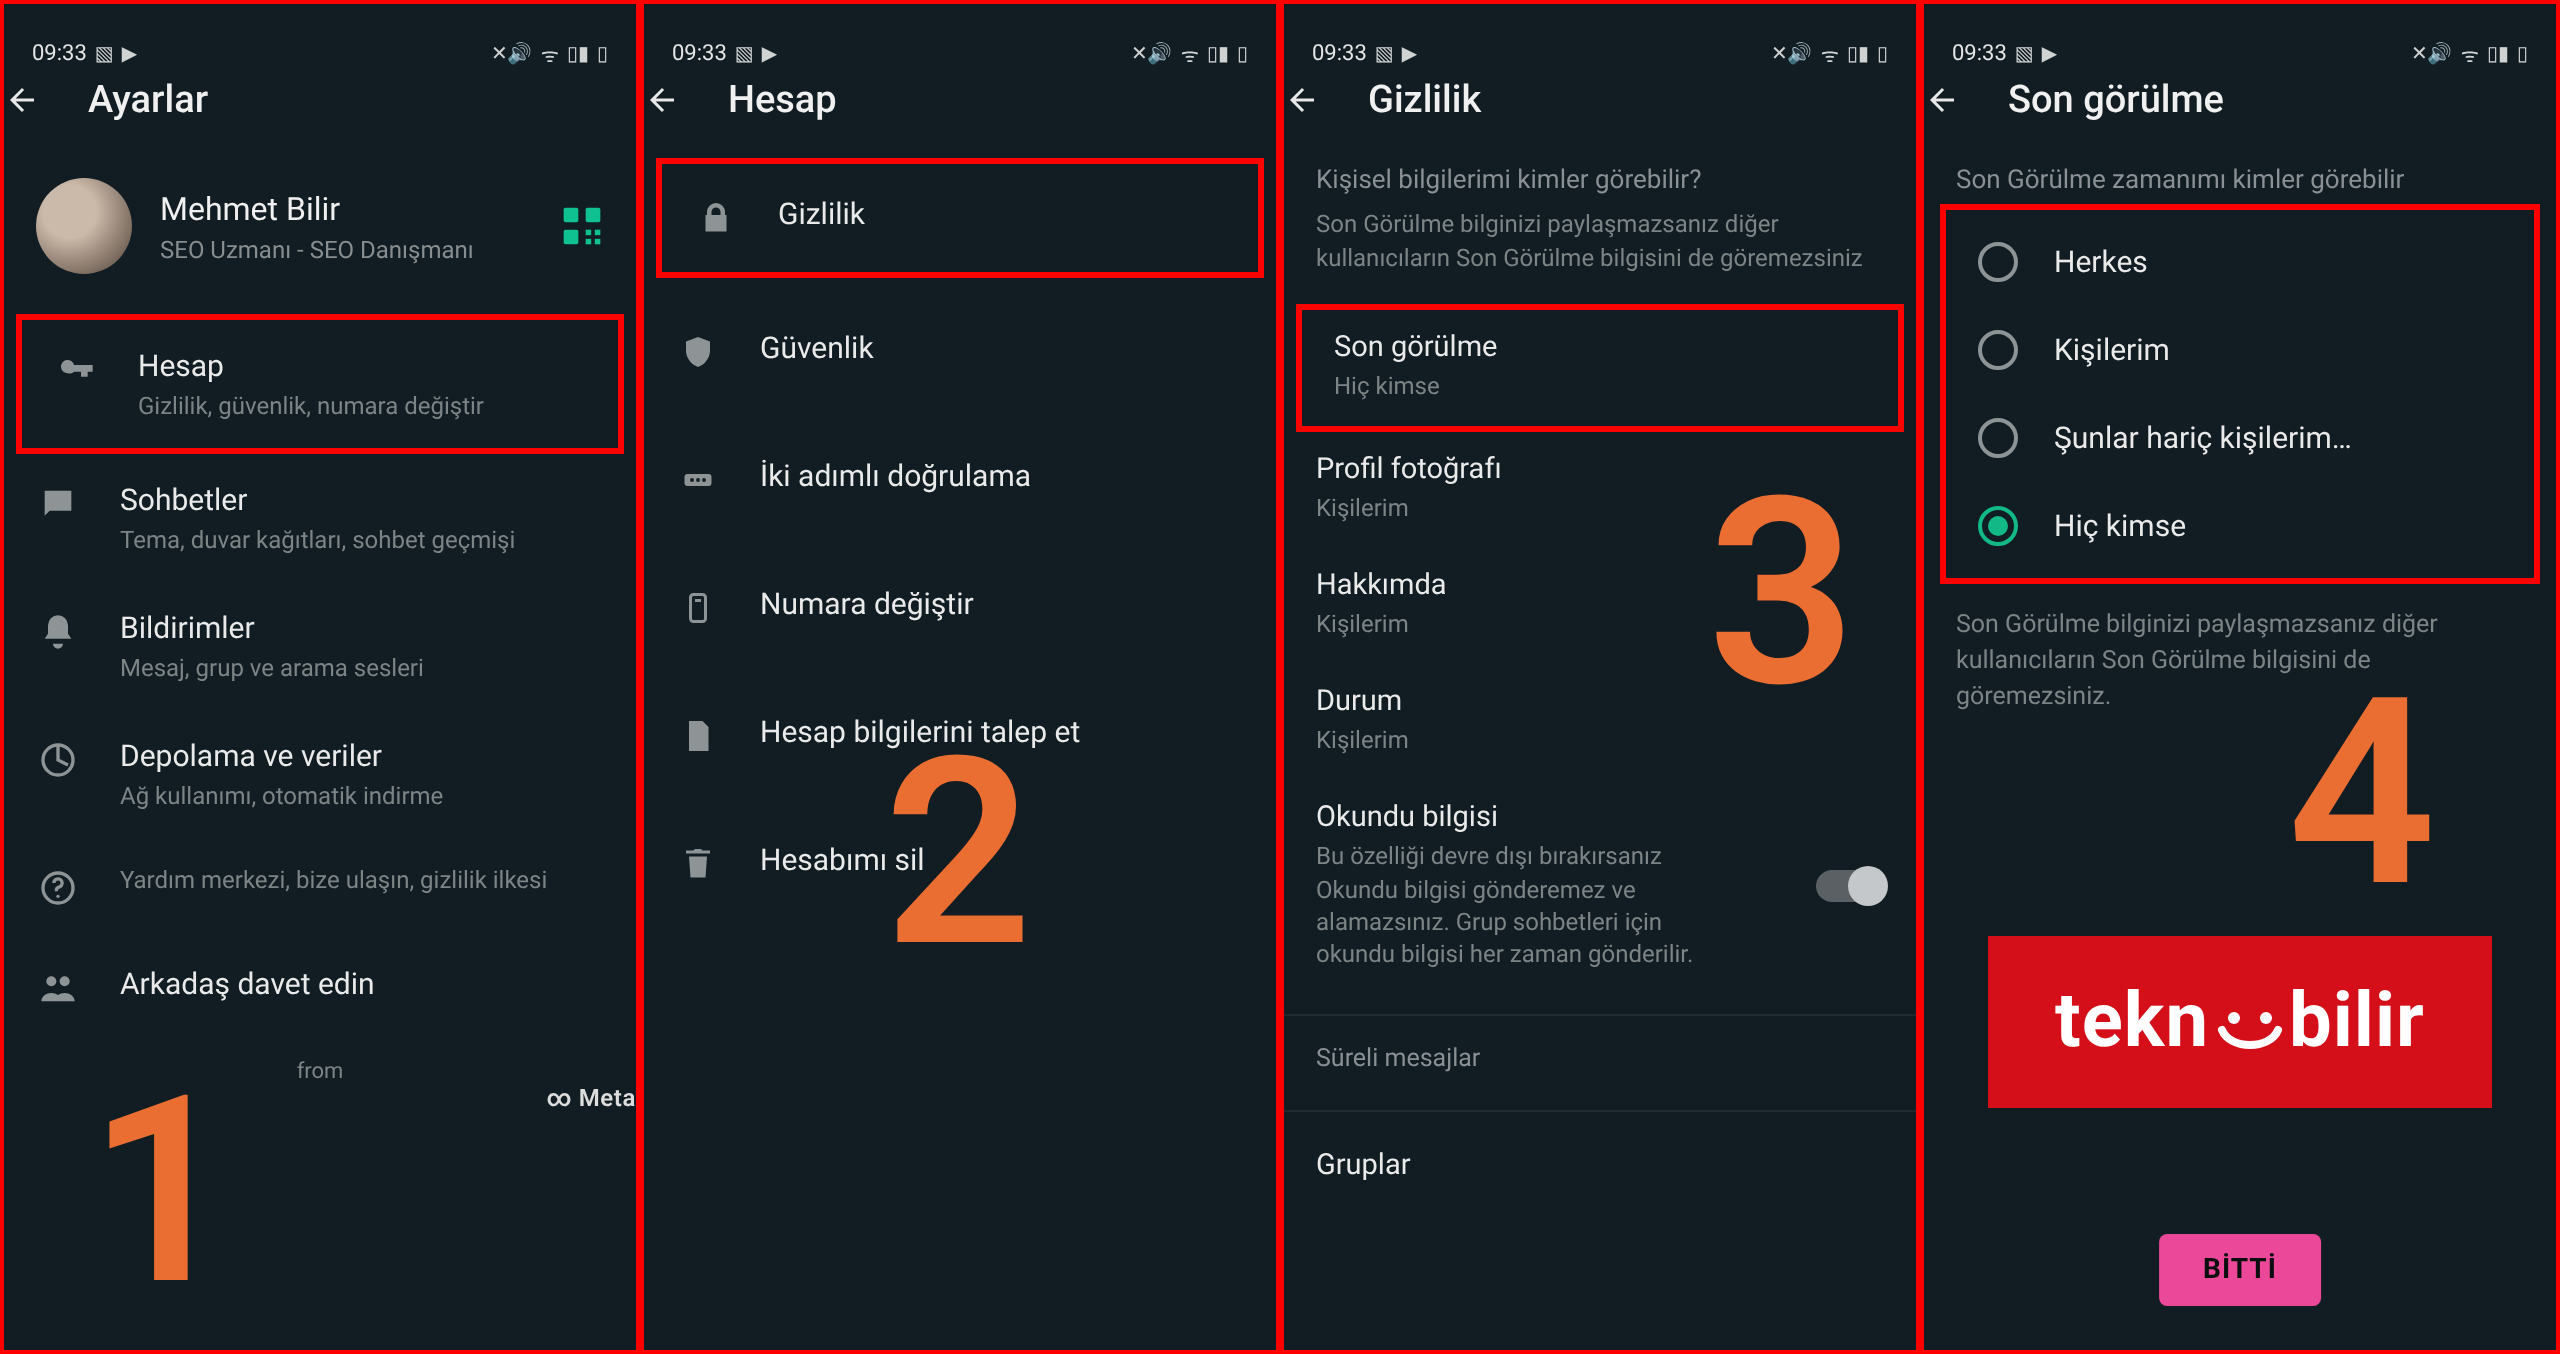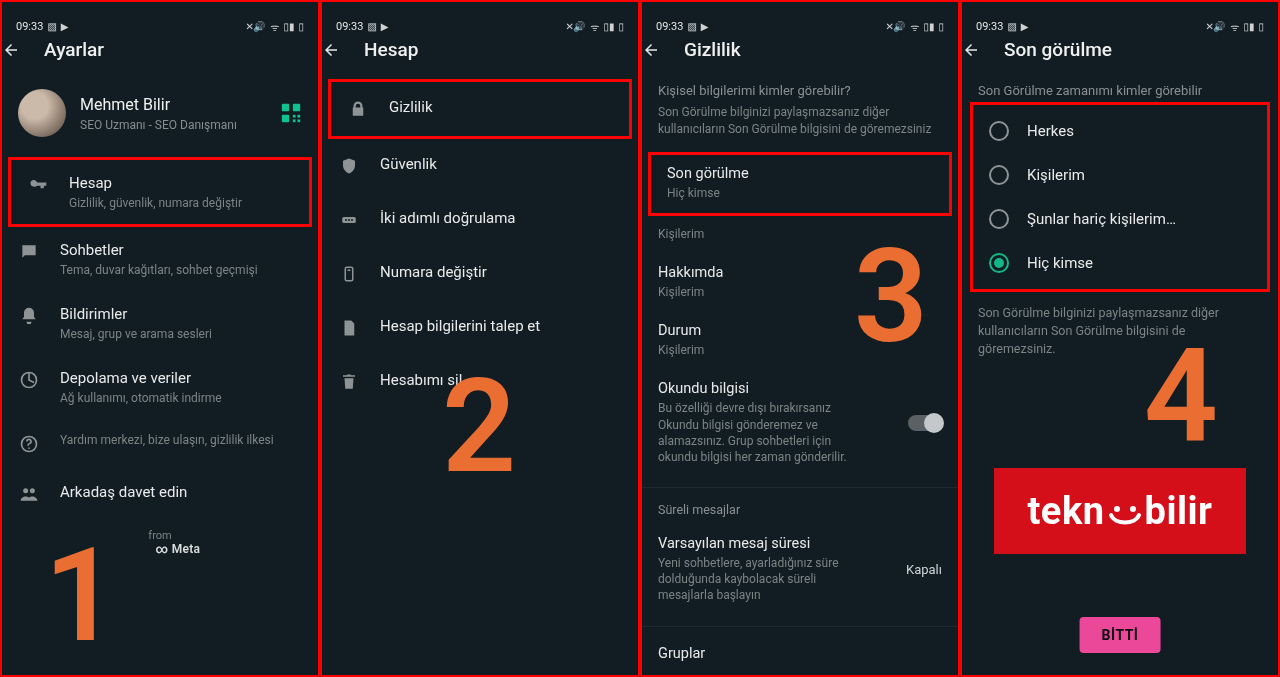--- a/index.html
+++ b/index.html
@@ -101,7 +101,7 @@
   }
 
   
-  .menu2 .menu-item { padding: 16px 16px; }
+  .menu2 .menu-item { padding: 16px 16px; margin-top: 10px; }
   .menu2 .mi-title { font-size: 15px; }
 
   

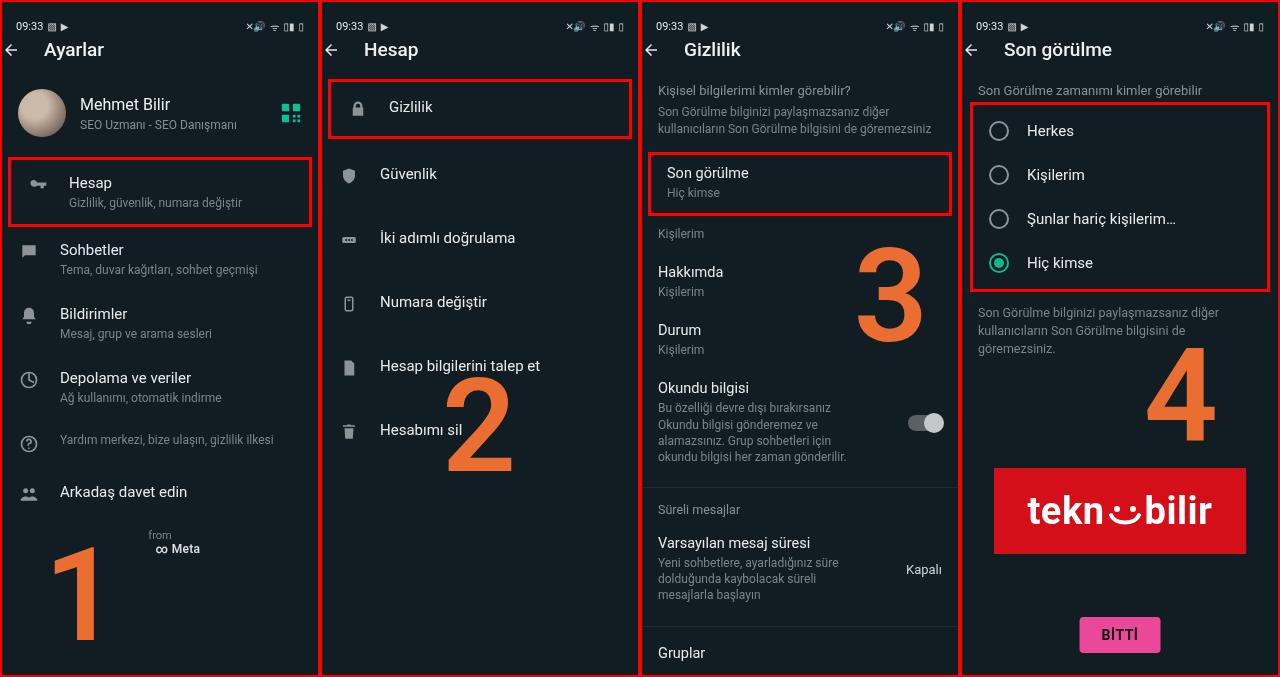--- a/index.html
+++ b/index.html
@@ -413,6 +413,7 @@
     <div class="pi-sub">Hiç kimse</div>
   </div>
   <div class="priv-item">
+    <div class="pi-title">Profil fotoğrafı</div>
     <div class="pi-sub">Kişilerim</div>
   </div>
   <div class="priv-item">

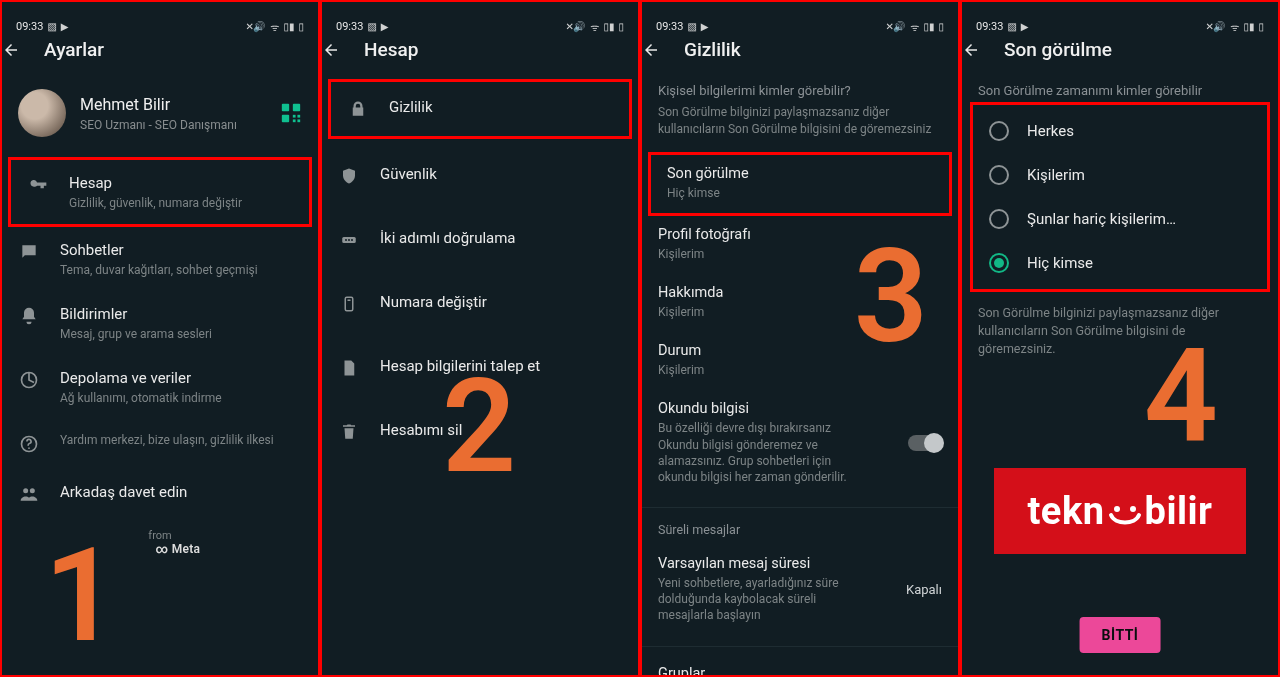--- a/index.html
+++ b/index.html
@@ -83,7 +83,7 @@
     margin-top: 10px;
   }
   .footer-meta {
-    text-align: center;
+    text-align: right;
     font-size: 12px;
     color: #ddd;
     font-weight: 600;

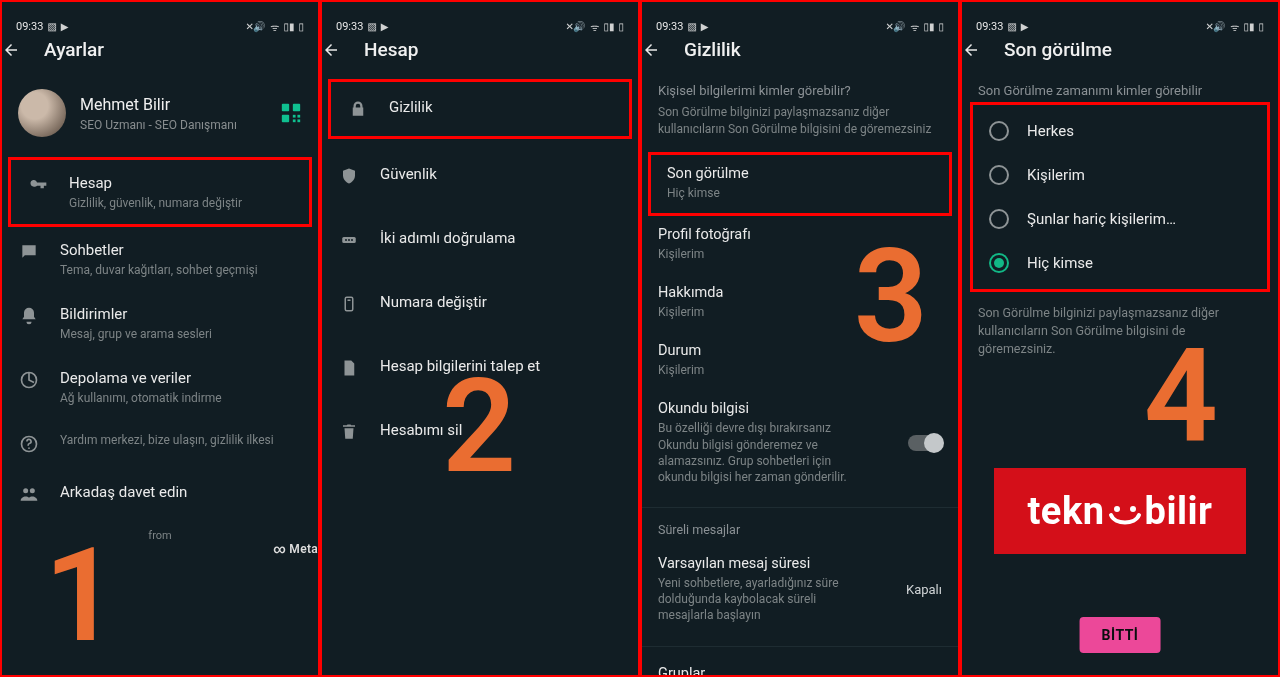--- a/index.html
+++ b/index.html
@@ -436,13 +436,6 @@
   <div class="divider"></div>
   <div class="small-head">Süreli mesajlar</div>
 
-  <div class="priv-item with-right">
-    <div>
-      <div class="pi-title">Varsayılan mesaj süresi</div>
-      <div class="pi-sub">Yeni sohbetlere, ayarladığınız süre dolduğunda kaybolacak süreli mesajlarla başlayın</div>
-    </div>
-    <div class="kapali">Kapalı</div>
-  </div>
 
   <div class="divider"></div>
   <div class="priv-item">

